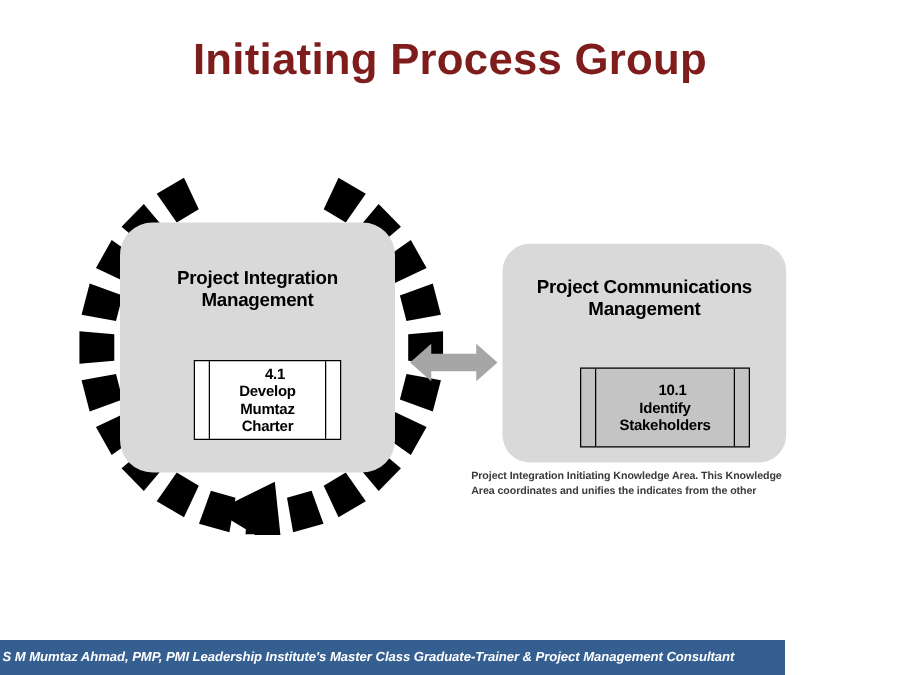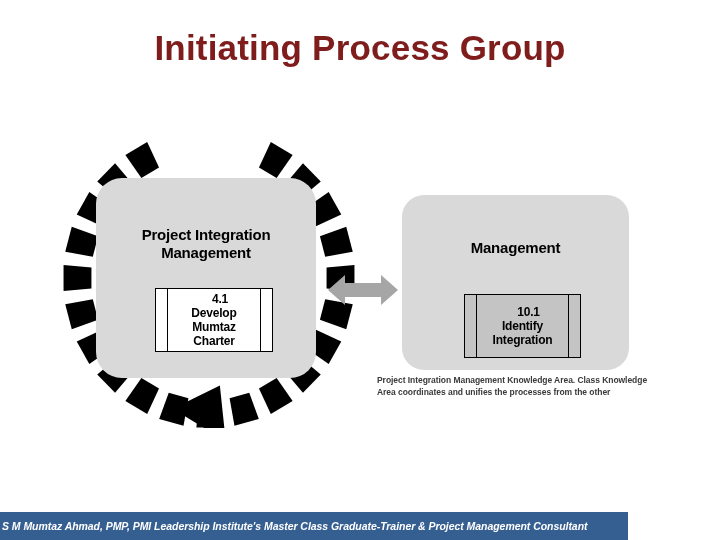--- a/index.html
+++ b/index.html
@@ -81,7 +81,7 @@
     line-height: 18px;
     letter-spacing: -0.2px;
   }
-  .ka-box-left .ka-title { top: 48px; }
+  .ka-box-left .ka-title { top: 36px; }
   .ka-box-right .ka-title { top: 26px; }
 
   

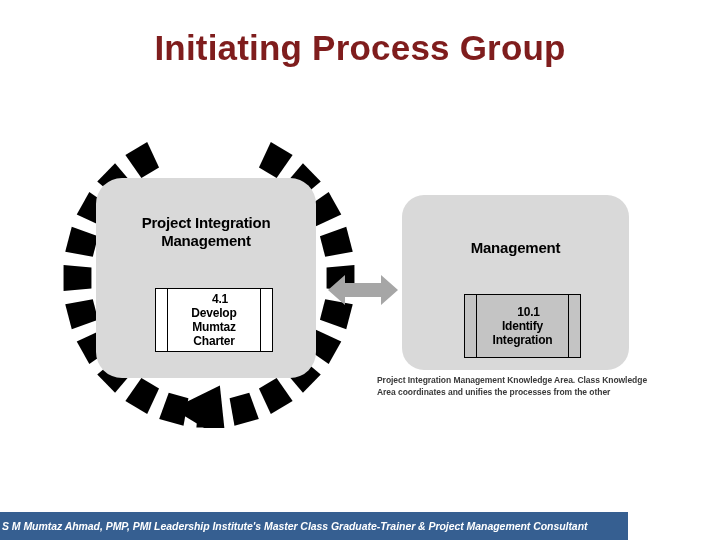--- a/index.html
+++ b/index.html
@@ -231,7 +231,7 @@
 
   <div class="ka-box-right">
     <div class="ka-title">
-      <br>
+      <span>Project Communications</span><br>
       <span>Management</span>
     </div>
 

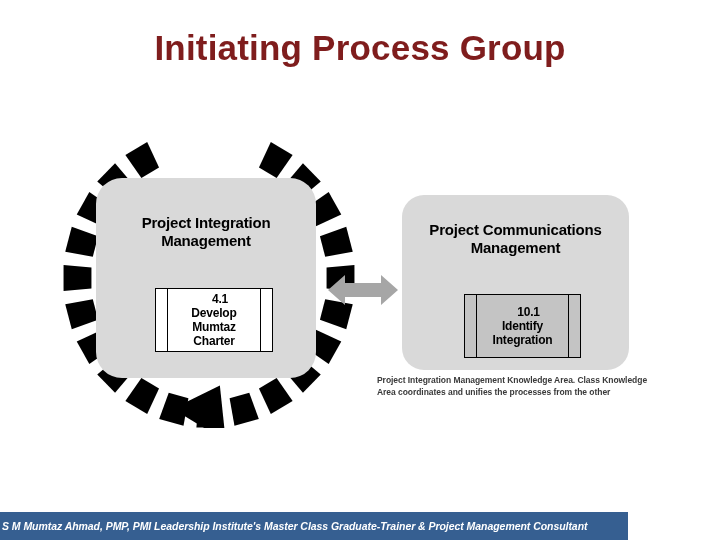--- a/index.html
+++ b/index.html
@@ -124,7 +124,7 @@
   .process-right {
     left: 62px;
     top: 99px;
-    width: 117px;
+    width: 136px;
     height: 64px;
     background: #c4c4c4;
   }

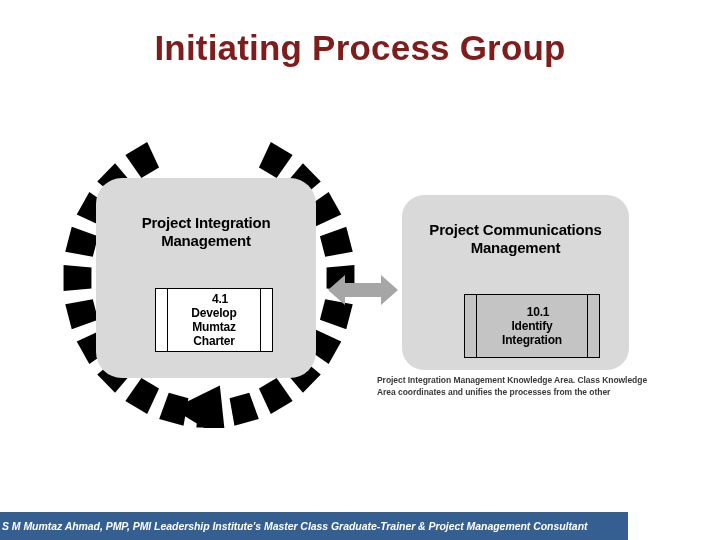--- a/index.html
+++ b/index.html
@@ -241,7 +241,7 @@
       <div class="ptext">
         <span class="pnum">10.1</span>
         <span>Identify</span><br>
-        <span>Integration</span>
+        <span>Stakeholders</span>
       </div>
     </div>
   </div>

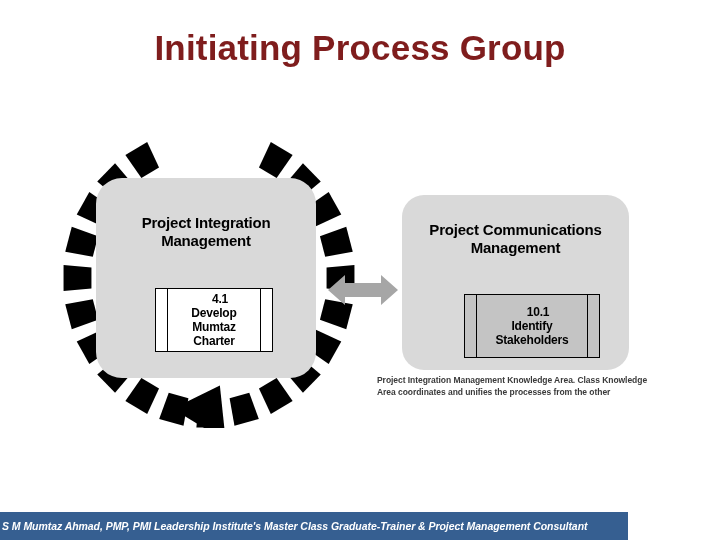--- a/index.html
+++ b/index.html
@@ -247,7 +247,7 @@
   </div>
 
   <div class="caption">
-    <span>Project Integration Management Knowledge Area. Class Knowledge</span>
+    <span>Project Integration Initiating Knowledge Area. This Knowledge</span>
     <span>Area coordinates and unifies the processes from the other</span>
   </div>
 

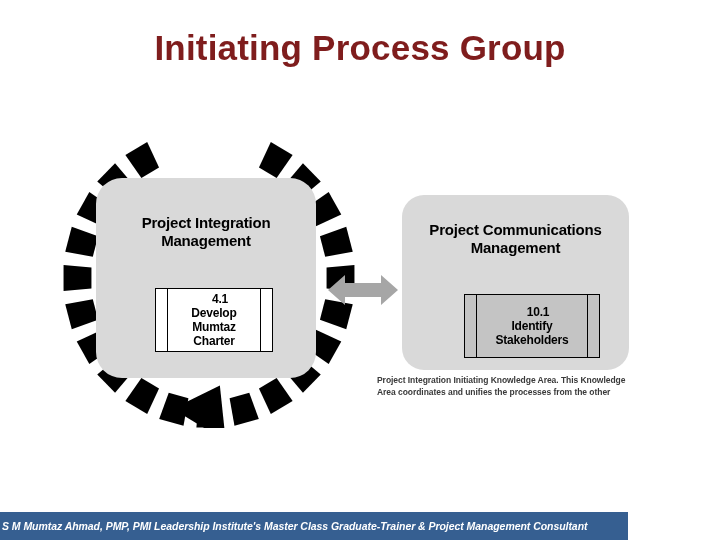--- a/index.html
+++ b/index.html
@@ -248,7 +248,7 @@
 
   <div class="caption">
     <span>Project Integration Initiating Knowledge Area. This Knowledge</span>
-    <span>Area coordinates and unifies the processes from the other</span>
+    <span>Area coordinates and unifies the indicates from the other</span>
   </div>
 
 </div>

